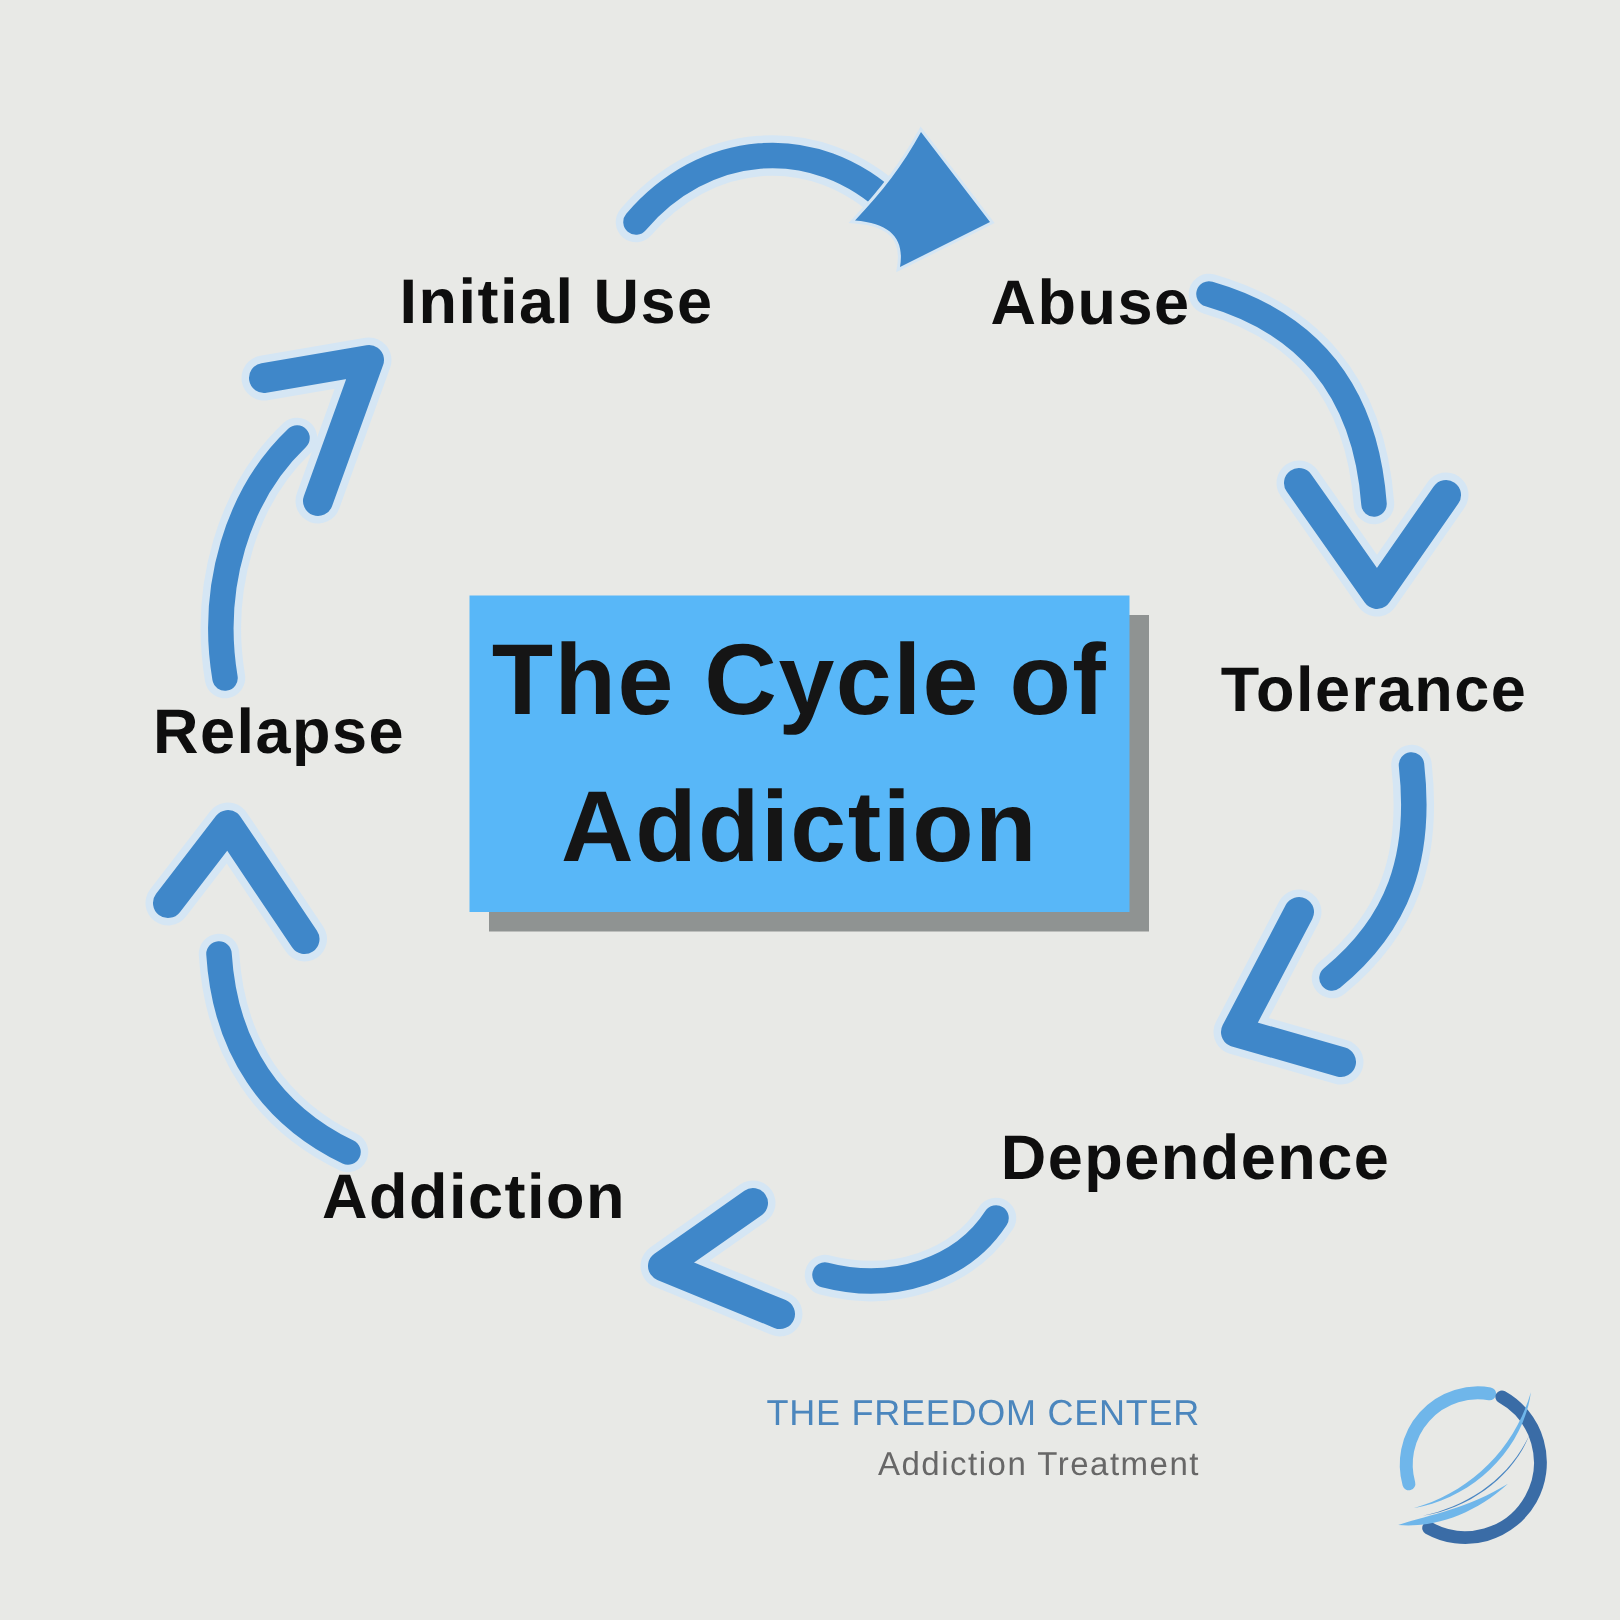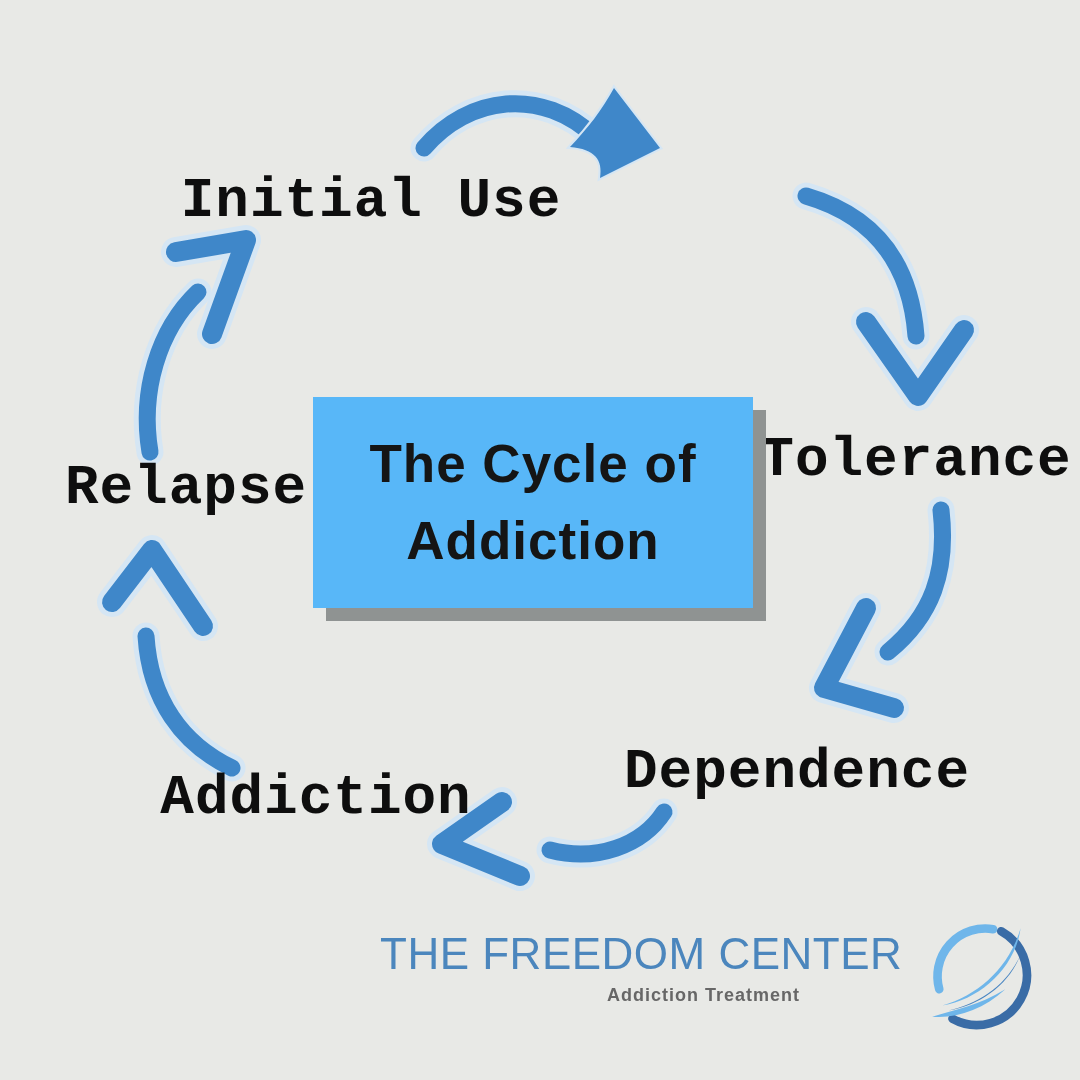--- a/index.html
+++ b/index.html
@@ -22,8 +22,8 @@
   .head-solid{fill:var(--arrow-blue); stroke:var(--arrow-halo); stroke-width:4; paint-order:stroke;}
   .stage-label{
     position:absolute; transform:translate(-50%,-50%);
-    font-size:56px; font-weight:bold; letter-spacing:1px;
-    color:var(--label-text); white-space:nowrap;font-family:Liberation Mono, monospace;
+    font-size:42px; font-weight:bold; letter-spacing:1px;
+    color:var(--label-text); white-space:nowrap;
   }
   .stage-initial-use{left:371px; top:201px;}
   .stage-abuse{left:727px; top:202px;}

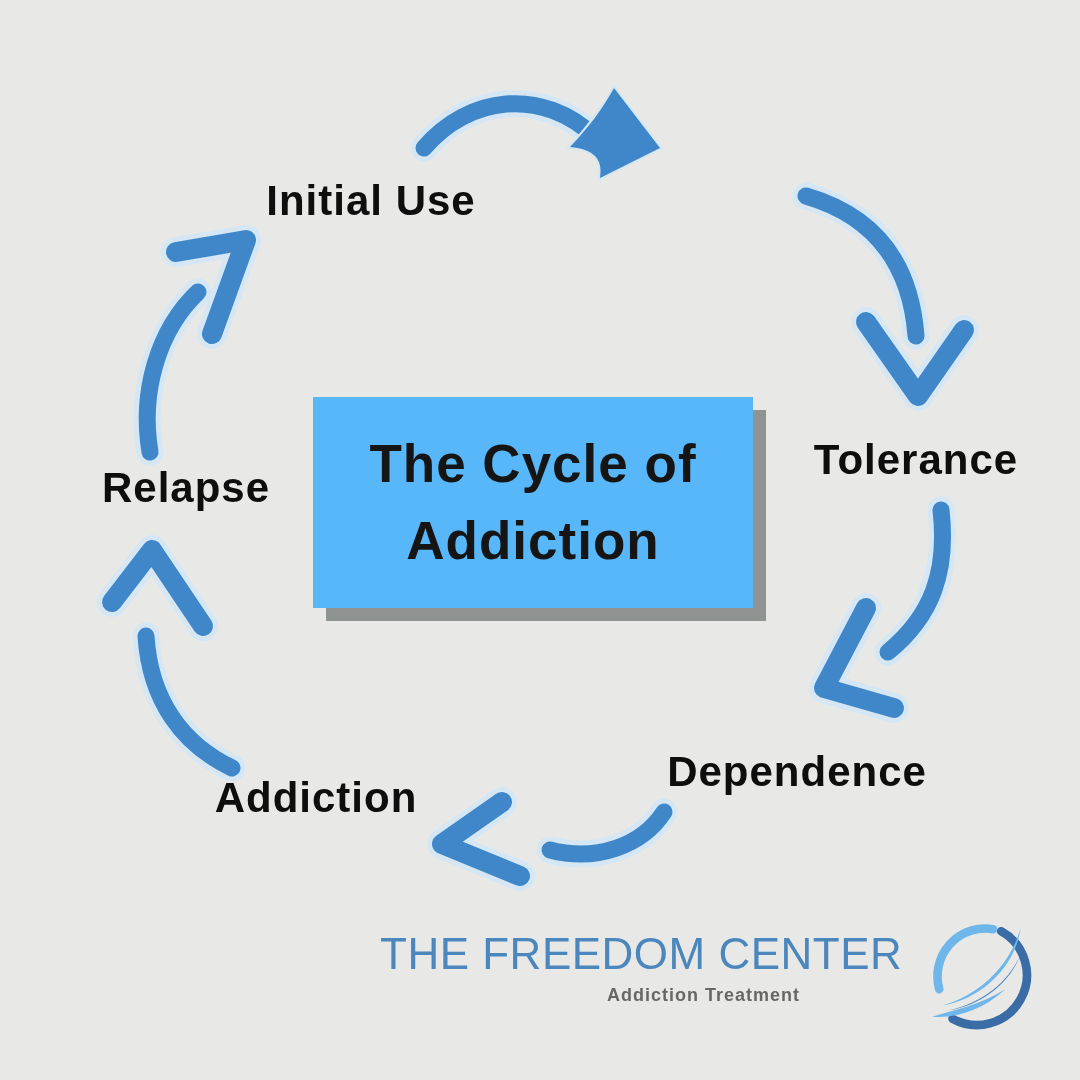--- a/index.html
+++ b/index.html
@@ -103,6 +103,7 @@
   </svg>
 
   <div class="stage-label stage-initial-use">Initial Use</div>
+  <div class="stage-label stage-abuse">Abuse</div>
   <div class="stage-label stage-dependence">Dependence</div>
   <div class="stage-label stage-tolerance">Tolerance</div>
   <div class="stage-label stage-addiction">Addiction</div>

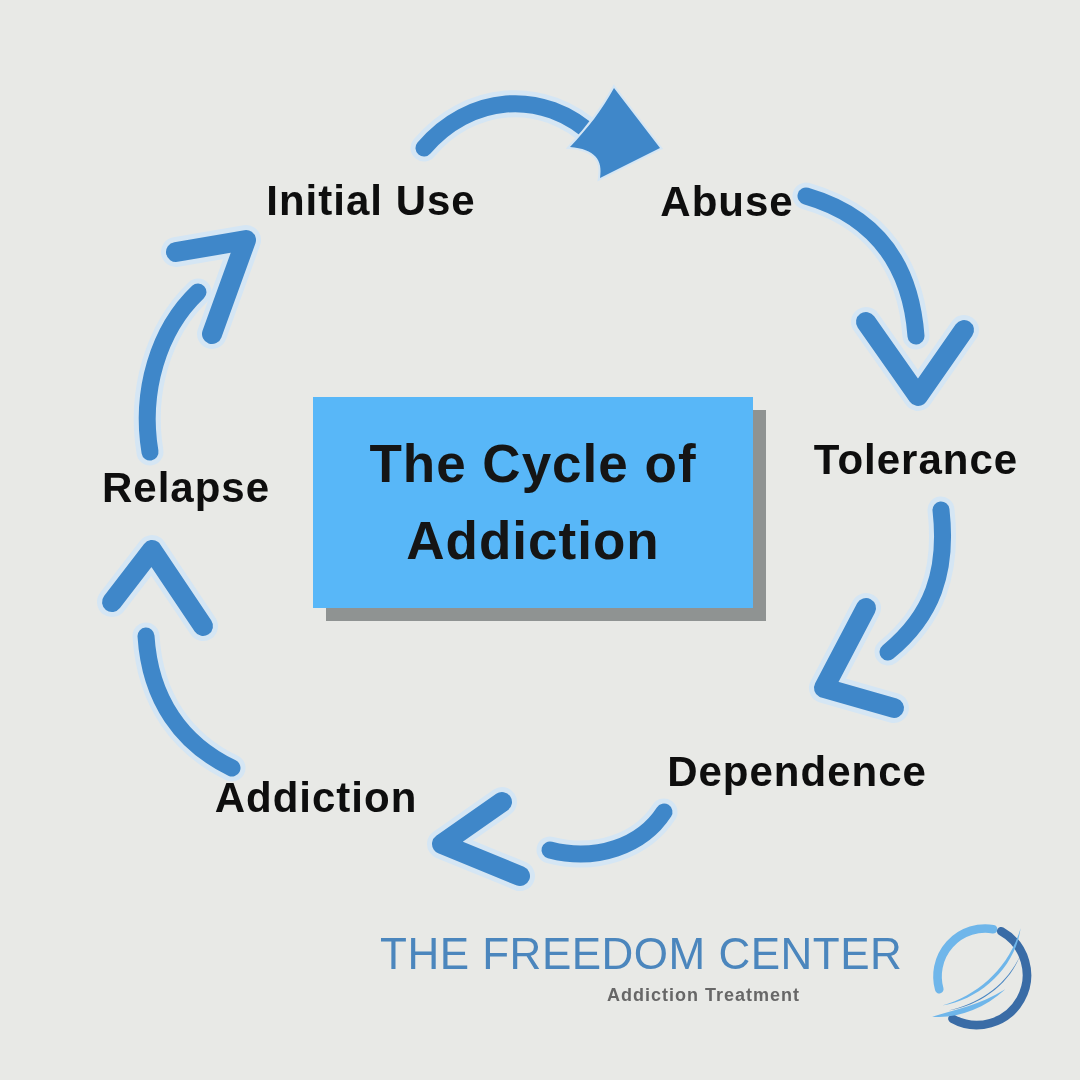--- a/index.html
+++ b/index.html
@@ -38,7 +38,7 @@
     text-align:center;
   }
   .center-box .line{
-    font-size:53px; font-weight:bold; letter-spacing:1px;
+    font-size:67px; font-weight:bold; letter-spacing:1px;
     color:var(--box-text); line-height:1.45; white-space:nowrap;
   }
   .logo{position:absolute; left:380px; top:930px; width:670px; height:120px;}

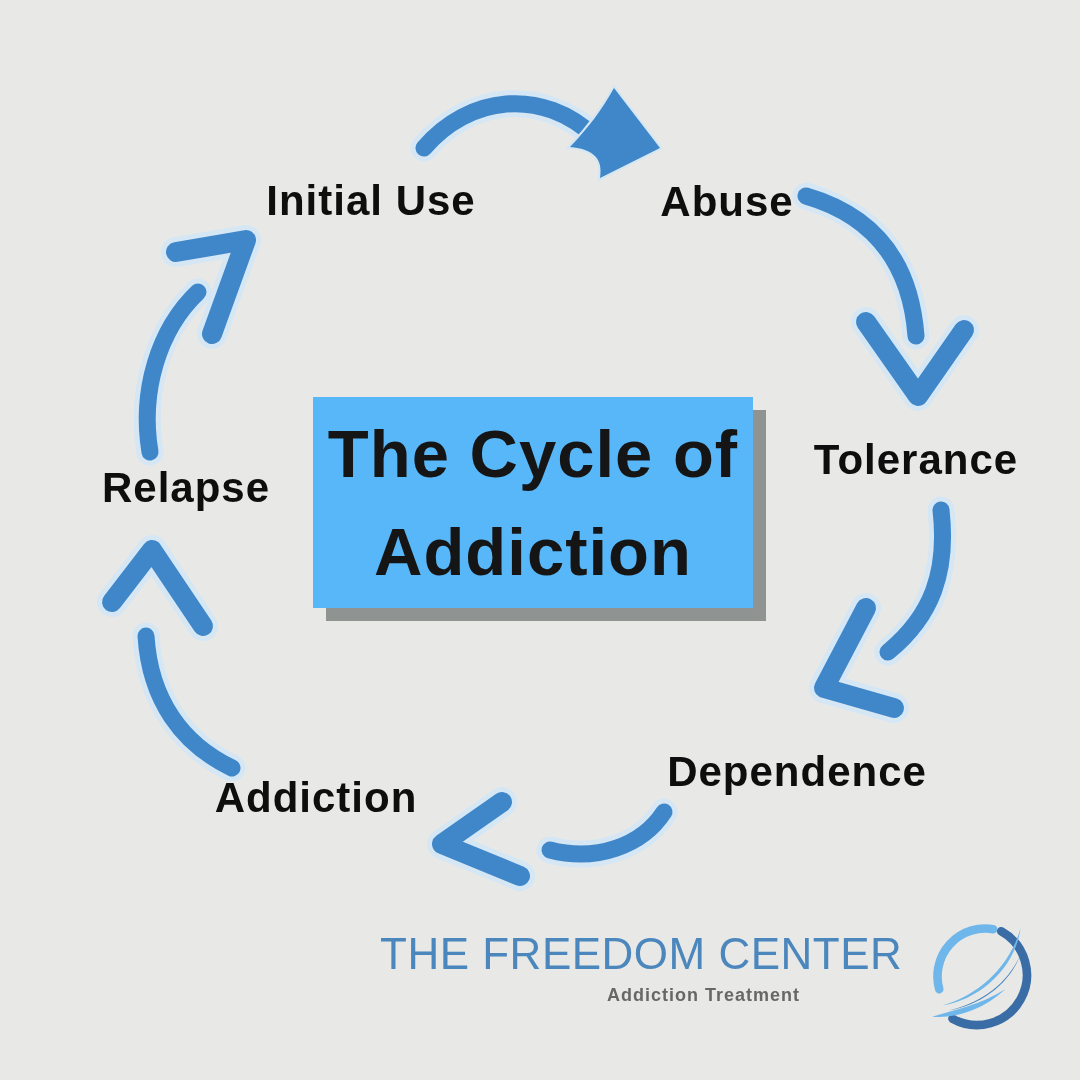--- a/index.html
+++ b/index.html
@@ -44,7 +44,7 @@
   .logo{position:absolute; left:380px; top:930px; width:670px; height:120px;}
   .logo-text{position:absolute; left:0; top:0; width:420px; text-align:right;}
   .logo-name{
-    font-size:44px; color:var(--logo-blue); letter-spacing:0.5px;
+    font-size:24px; color:var(--logo-blue); letter-spacing:0.5px;
     white-space:nowrap; line-height:1.1;
   }
   .logo-tagline{

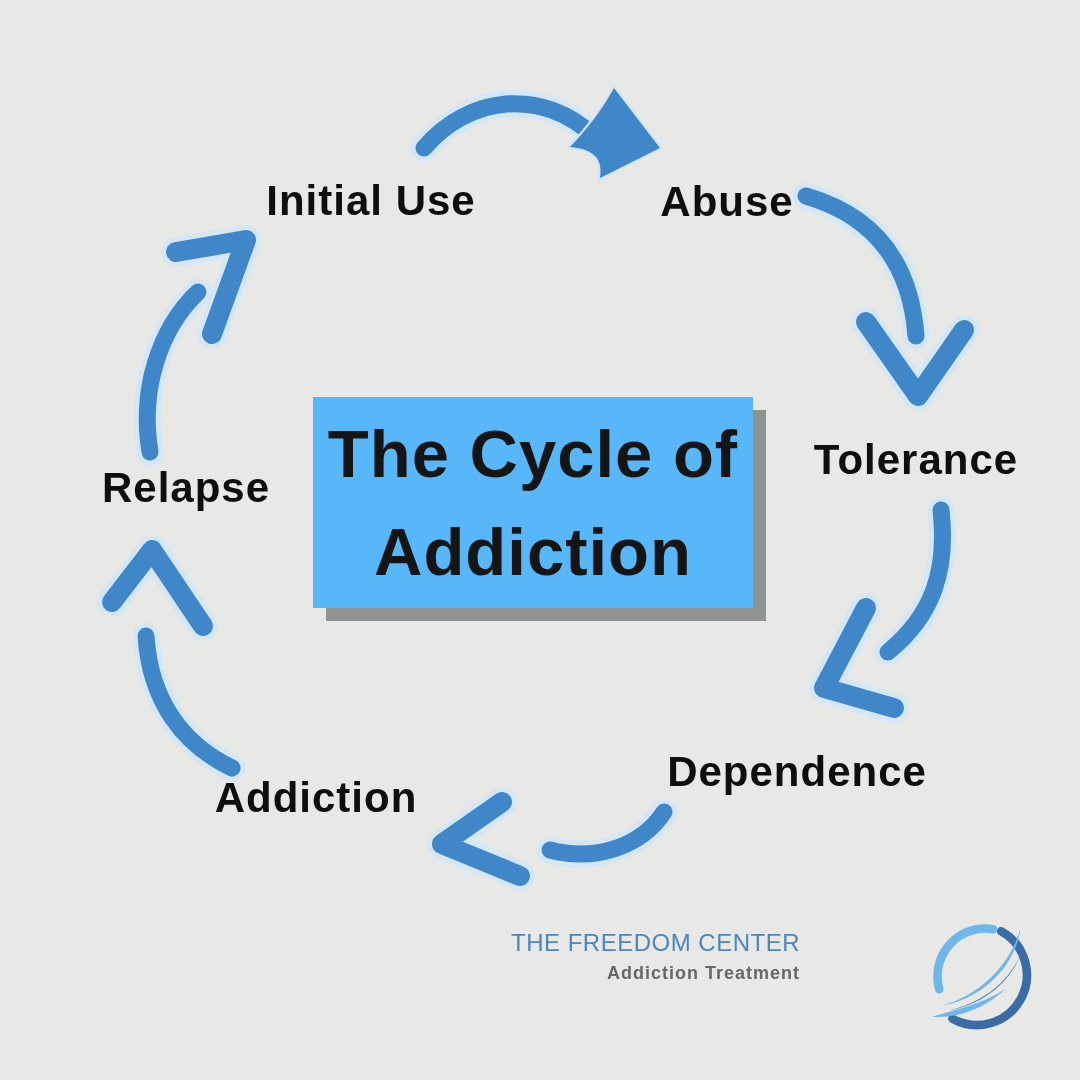--- a/index.html
+++ b/index.html
@@ -48,8 +48,8 @@
     white-space:nowrap; line-height:1.1;
   }
   .logo-tagline{
-    font-size:18px; color:var(--logo-gray); letter-spacing:1px;
-    margin-top:7px; white-space:nowrap;font-weight:bold;
+    font-size:22px; color:var(--logo-gray); letter-spacing:1px;
+    margin-top:7px; white-space:nowrap;
   }
   .logo-mark{position:absolute; left:544px; top:-14px; width:122px; height:122px;}
 </style>

